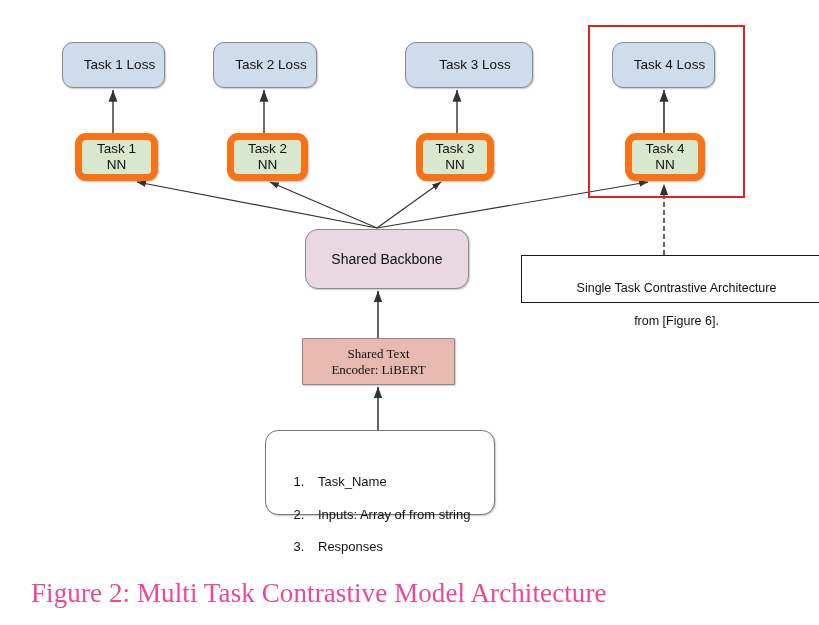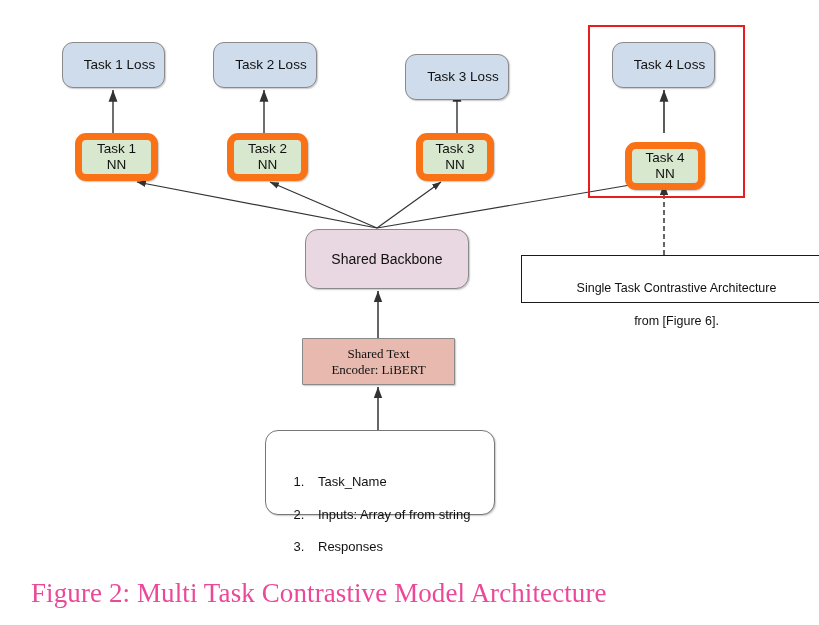--- a/index.html
+++ b/index.html
@@ -149,7 +149,7 @@
 
 <div class="node loss-node" style="left:62px; top:42px; width:103px; height:46px;">Task 1 Loss</div>
 <div class="node loss-node" style="left:213px; top:42px; width:104px; height:46px;">Task 2 Loss</div>
-<div class="node loss-node" style="left:405px; top:54px; width:104px; height:46px;">Task 3 Loss</div>
+<div class="node loss-node" style="left:405px; top:42px; width:128px; height:46px;">Task 3 Loss</div>
 <div class="node loss-node" style="left:612px; top:42px; width:103px; height:46px;">Task 4 Loss</div>
 
 <div class="node nn-node" style="left:75px; top:133px; width:83px; height:48px;">Task 1

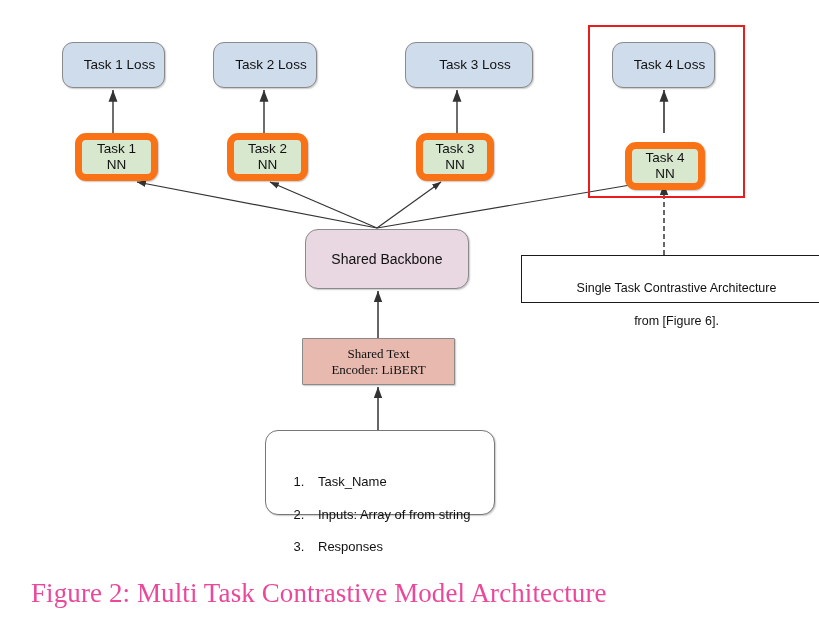--- a/index.html
+++ b/index.html
@@ -158,7 +158,7 @@
 NN</div>
 <div class="node nn-node" style="left:416px; top:133px; width:78px; height:48px;">Task 3
 NN</div>
-<div class="node nn-node" style="left:625px; top:142px; width:80px; height:48px;">Task 4
+<div class="node nn-node" style="left:625px; top:133px; width:80px; height:48px;">Task 4
 NN</div>
 
 <div class="node backbone-node" style="left:305px; top:229px; width:164px; height:60px;">Shared Backbone</div>

